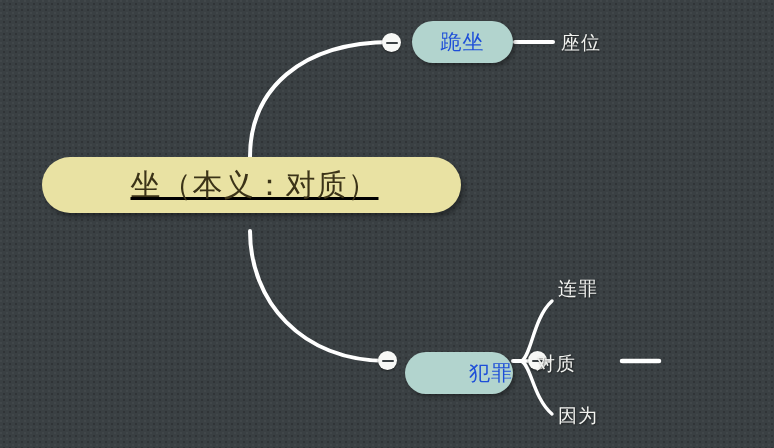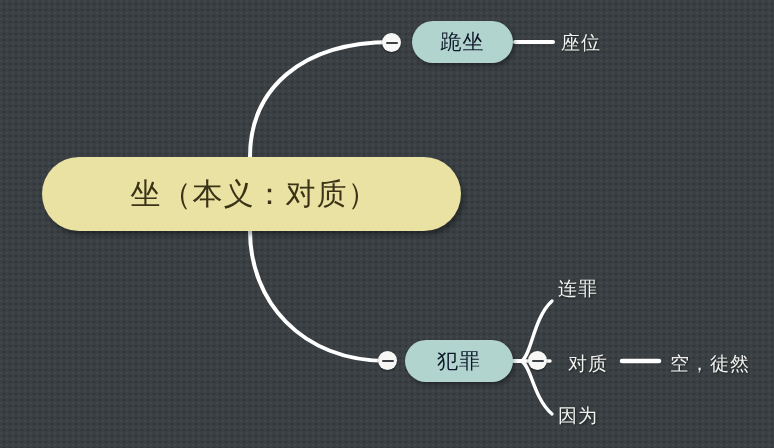--- a/index.html
+++ b/index.html
@@ -69,7 +69,7 @@
   }
   .node-branch .node-label {
     font-size: 21px;
-    color: #0f172a;
+    color: #1d4ed8;
     letter-spacing: 1px;
   }
 

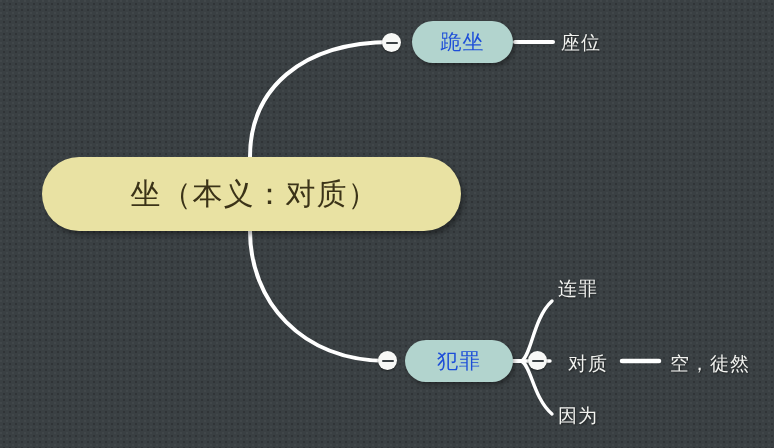--- a/index.html
+++ b/index.html
@@ -49,10 +49,11 @@
     left: 42px;
     top: 157px;
     width: 419px;
-    height: 74px;
+    height: 56px;
     background: #e9e2a3;
     border-radius: 37px;
     box-shadow: 3px 4px 5px rgba(0,0,0,0.35);
+    text-decoration: underline;
   }
   #node-root .node-label {
     font-size: 30px;

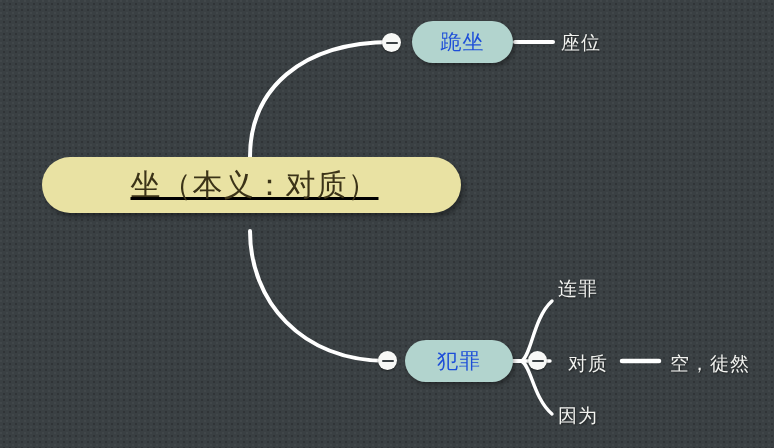--- a/index.html
+++ b/index.html
@@ -81,8 +81,9 @@
   }
   #node-fanzui {
     left: 405px;
-    top: 340px;
+    top: 352px;
     width: 108px;
+    justify-content: flex-end;
   }
 
   

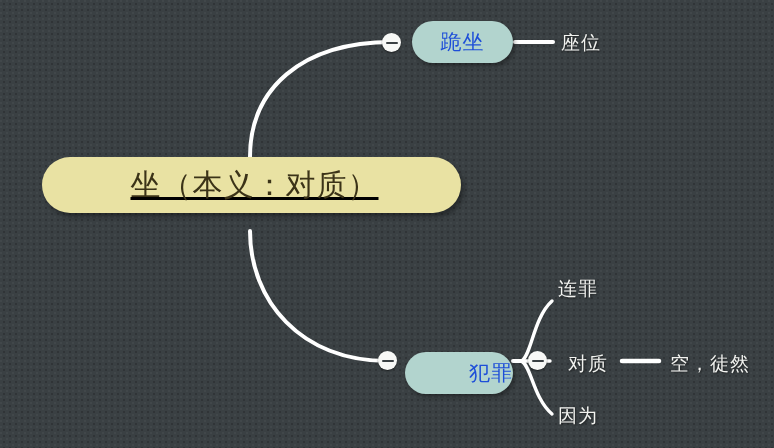--- a/index.html
+++ b/index.html
@@ -97,7 +97,7 @@
   }
   #leaf-zuowei   { left: 561px; top: 30px; }
   #leaf-lianzui  { left: 558px; top: 276px; }
-  #leaf-duizhi   { left: 568px; top: 351px; }
+  #leaf-duizhi   { left: 536px; top: 351px; }
   #leaf-yinwei   { left: 558px; top: 403px; font-family: Liberation Serif, serif; }
   #leaf-kongturan{ left: 670px; top: 351px; }
 

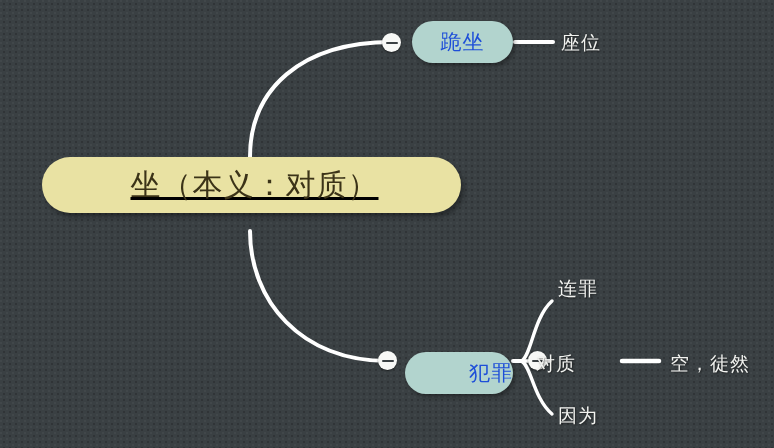--- a/index.html
+++ b/index.html
@@ -172,7 +172,6 @@
   <div class="leaf-label" id="leaf-lianzui">连罪</div>
   <div class="leaf-label" id="leaf-duizhi">对质</div>
   <div class="leaf-label" id="leaf-yinwei">因为</div>
-  <div class="leaf-label" id="leaf-kongturan">空，徒然</div>
 
 </div>
 

